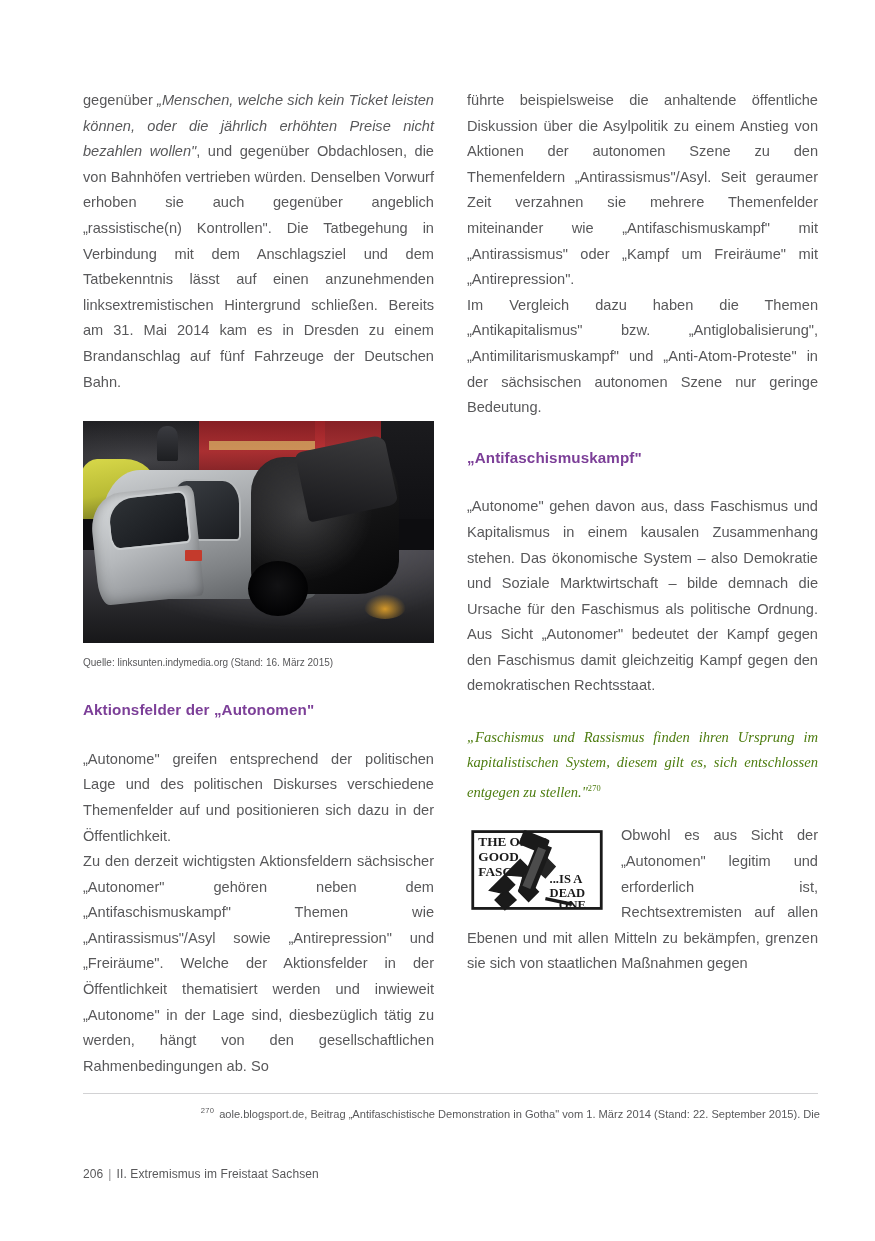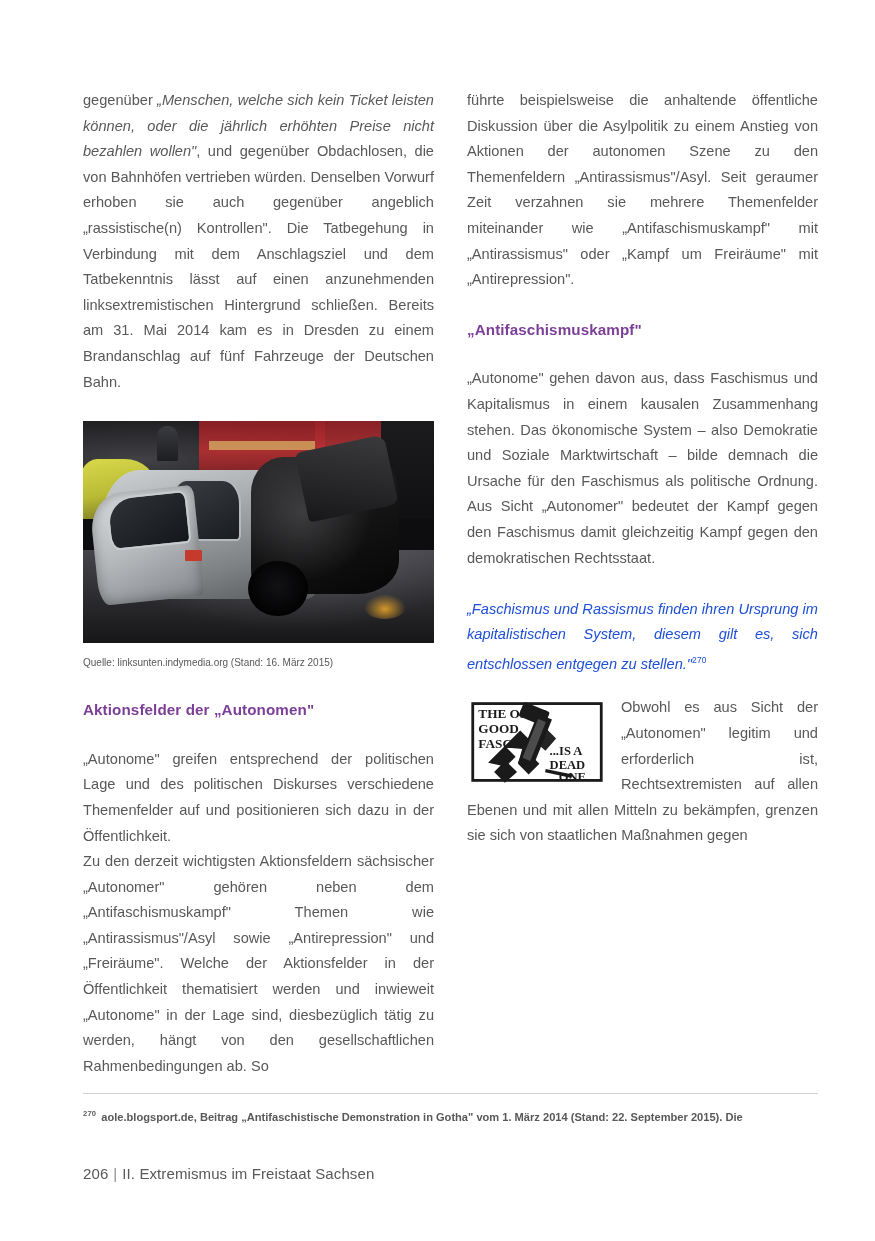--- a/index.html
+++ b/index.html
@@ -291,6 +291,7 @@
     <div class="col">
 
       <p class="body tight">führte beispielsweise die anhaltende öffentliche Diskussion über die Asylpolitik zu einem Anstieg von Aktionen der autonomen Szene zu den Themenfeldern „Antirassismus"/Asyl. Seit geraumer Zeit verzahnen sie mehrere Themenfelder miteinander wie „Antifaschismuskampf" mit „Antirassismus" oder „Kampf um Freiräume" mit „Antirepression".</p>
+      <p class="body tight">Im Vergleich dazu haben die Themen „Antikapitalismus" bzw. „Antiglobalisierung", „Antimilitarismuskampf" und „Anti-Atom-Proteste" in der sächsischen autonomen Szene nur geringe Bedeutung.</p>
 
       <h2 class="section" style="margin-top:26px">„Antifaschismuskampf"</h2>
 

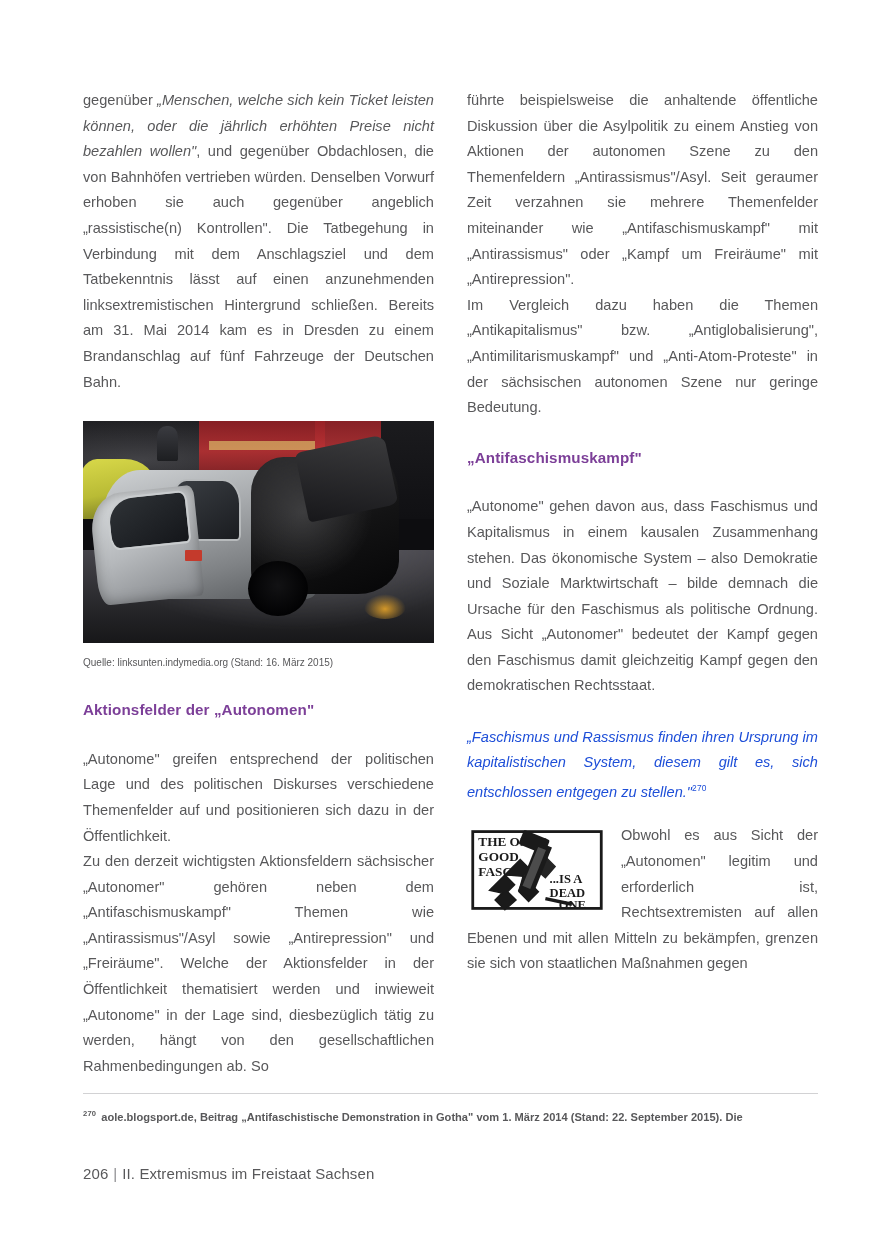--- a/index.html
+++ b/index.html
@@ -61,7 +61,8 @@
     line-height: 25.6px;
     text-align: justify;
     font-style: italic;
-    color: #1d4ed8;
+    color: #4d7c0f;
+    font-family: Liberation Serif, serif;
   }
 
   sup.fnref {

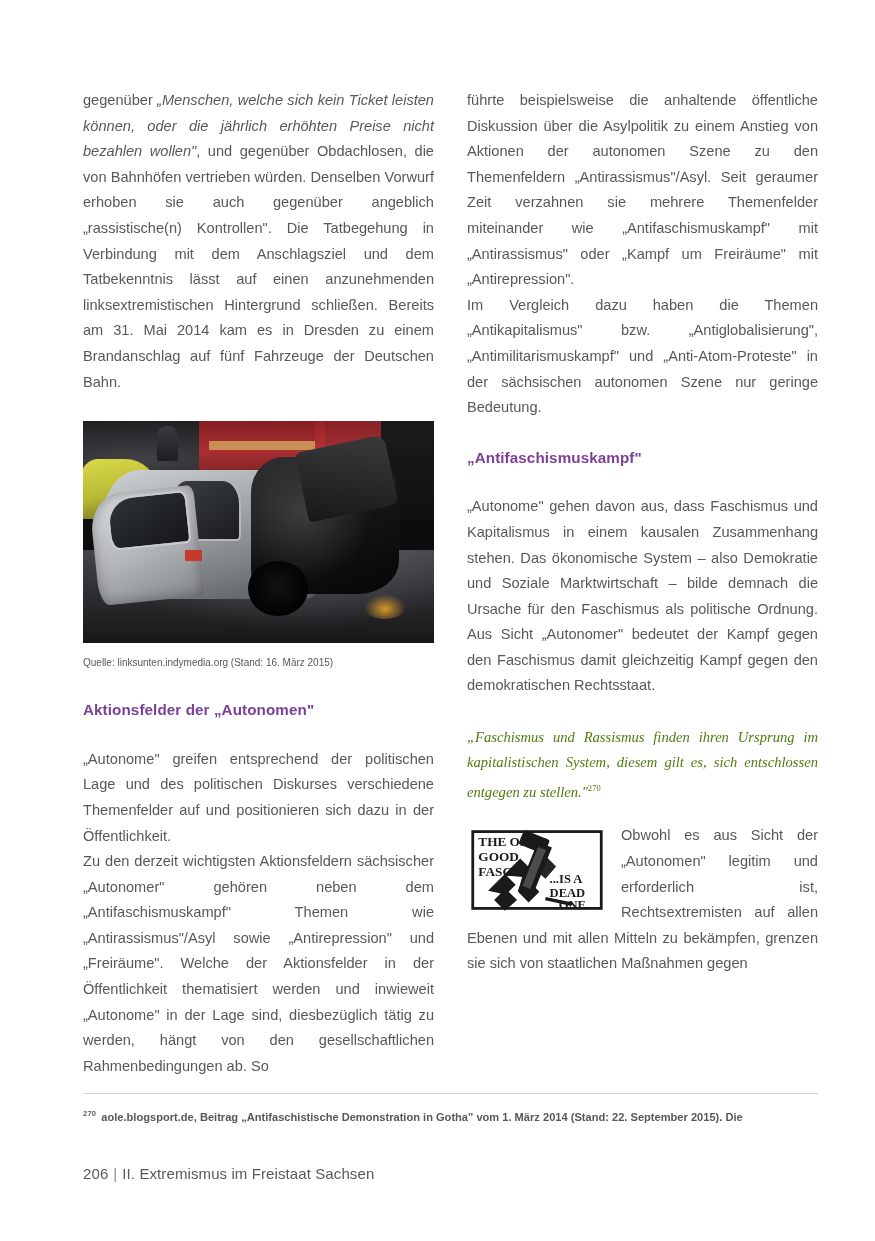--- a/index.html
+++ b/index.html
@@ -218,10 +218,9 @@
     top: 1101px;
     width: 737px;
     font-size: 11.1px;
-    line-height: 25px;
-    color: #58585a;
-    text-align: left;
-    font-weight: bold;
+    line-height: 20px;
+    color: #58585a;
+    text-align: right;
   }
   .footnote .fn-num {
     font-size: 7.6px;

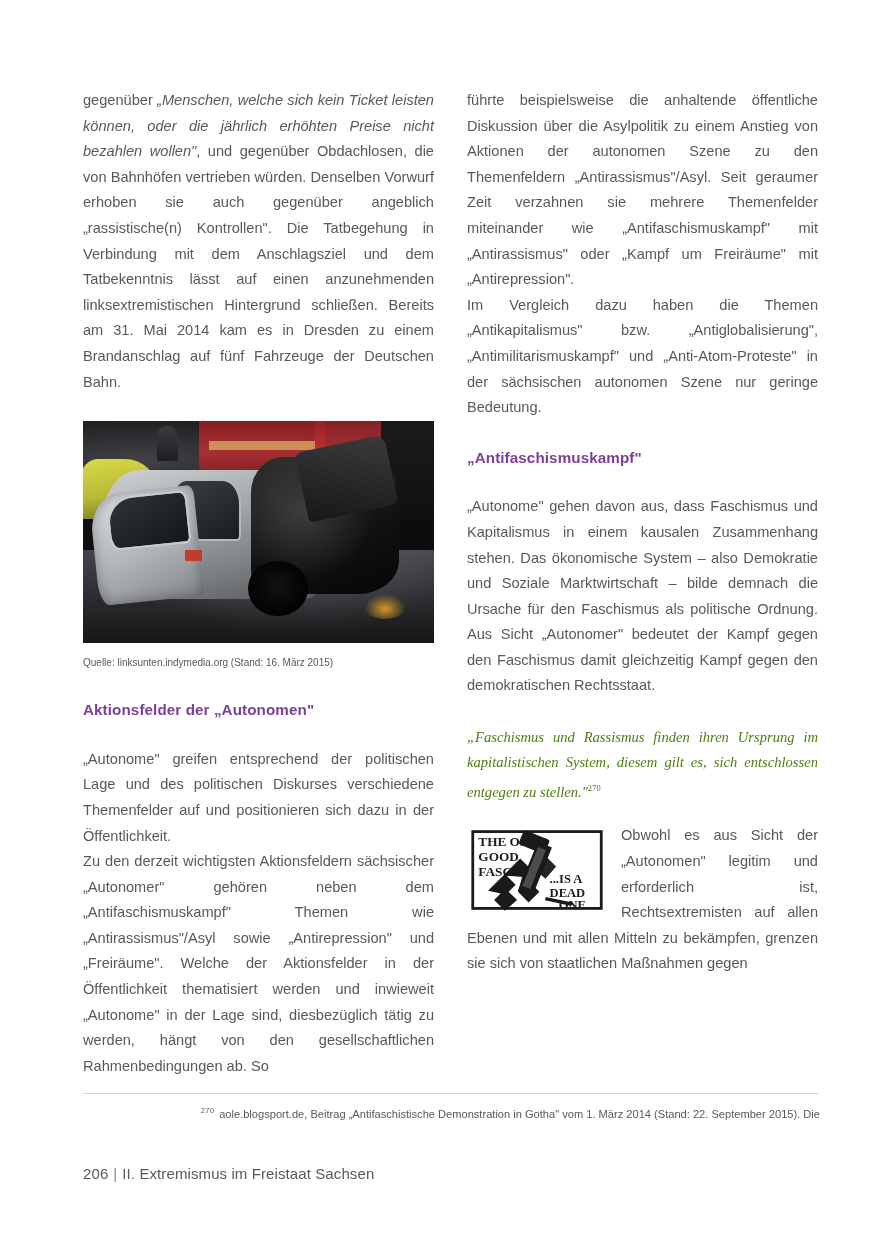--- a/index.html
+++ b/index.html
@@ -238,7 +238,7 @@
     position: absolute;
     left: 70px;
     top: 1164px;
-    font-size: 15px;
+    font-size: 12px;
     line-height: 20px;
     color: #58585a;
     letter-spacing: .1px;

